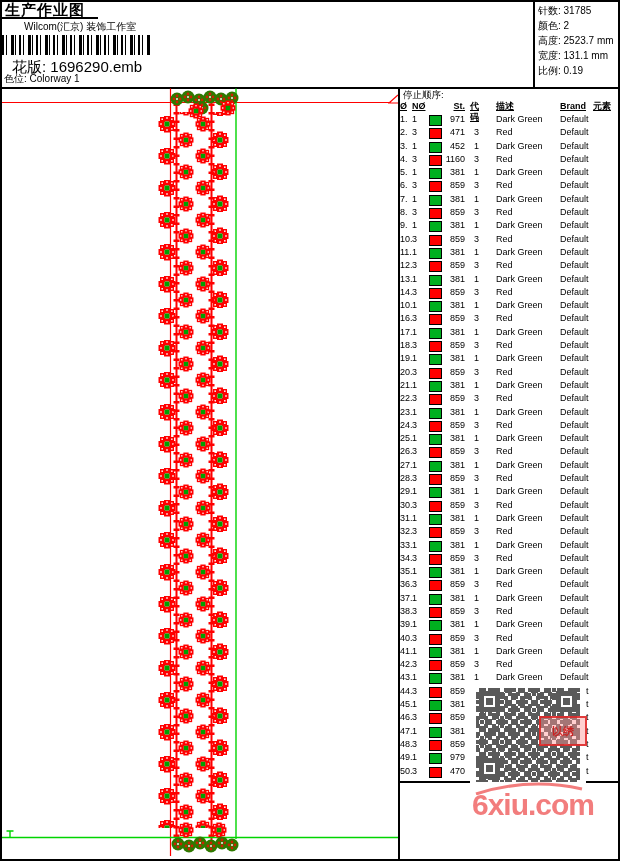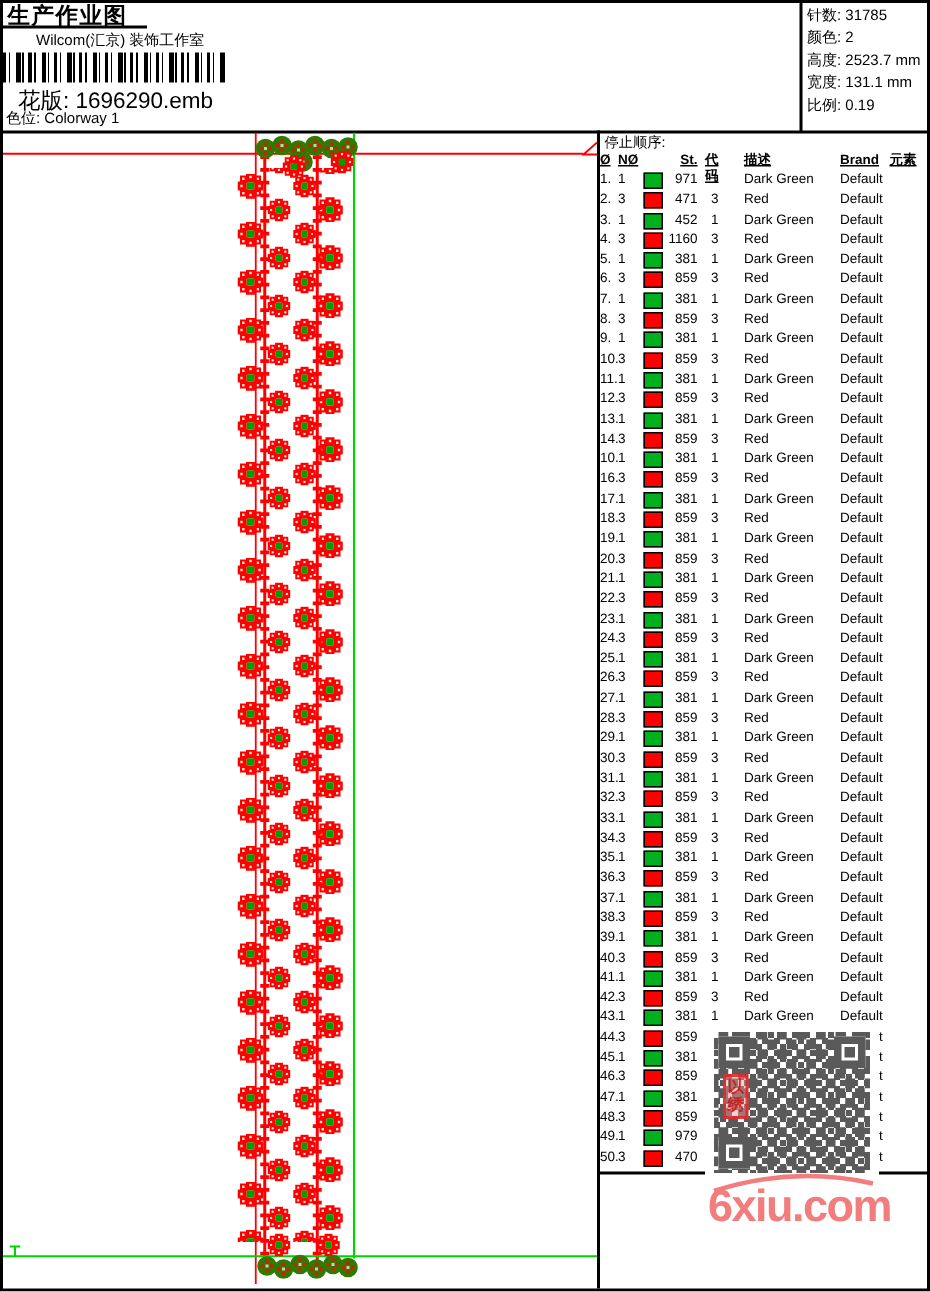--- a/index.html
+++ b/index.html
@@ -44,7 +44,7 @@
   .finder{position:absolute;width:21px;height:21px;border:5px solid #5a5a5a;background:#fff;box-sizing:border-box;}
   .finder i{position:absolute;left:2px;top:2px;width:7px;height:7px;background:#5a5a5a;}
   .f-tl{left:3px;top:3px;} .f-tr{right:3px;top:3px;} .f-bl{left:3px;bottom:3px;}
-  .stamp{left:482px;top:716px;width:17px;height:30px;z-index:12;box-sizing:border-box;
+  .stamp{left:539px;top:716px;width:48px;height:30px;z-index:12;box-sizing:border-box;
     border:2px solid rgba(221,34,34,.85);background:rgba(255,150,150,.45);
     display:flex;align-items:center;justify-content:center;
     font-size:11px;font-weight:bold;color:rgba(205,25,25,.9);line-height:12px;text-align:center;}

